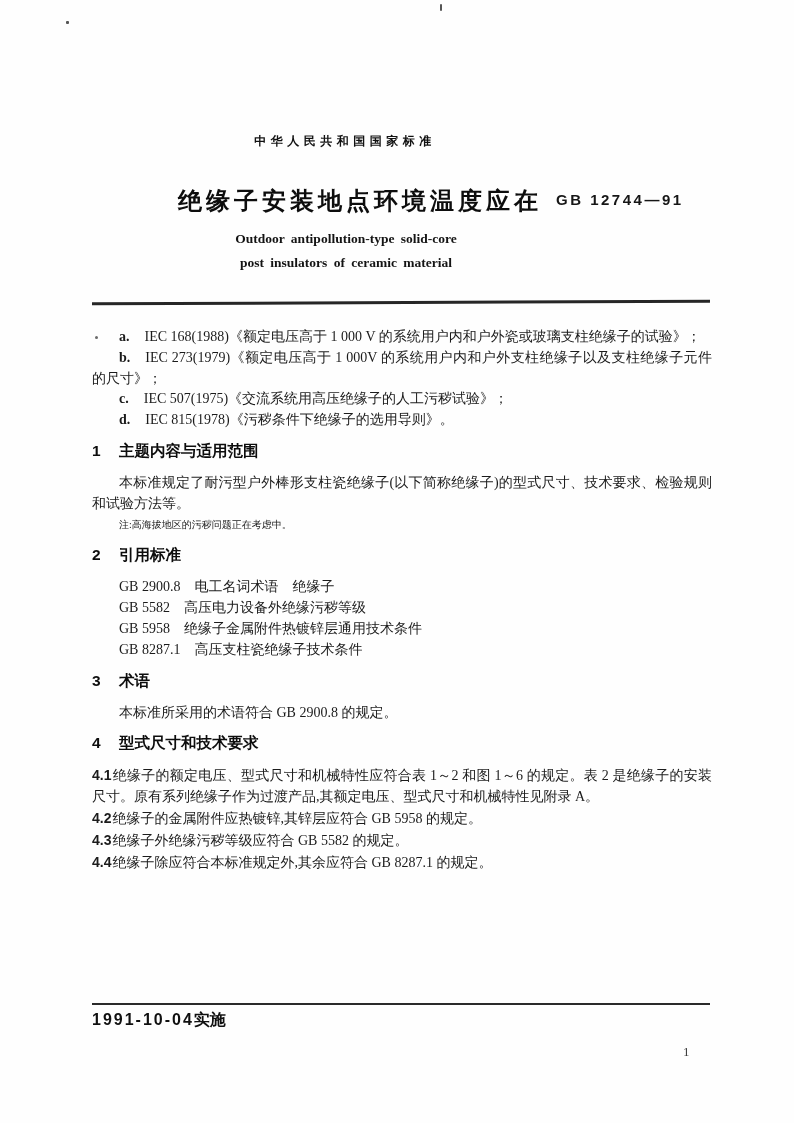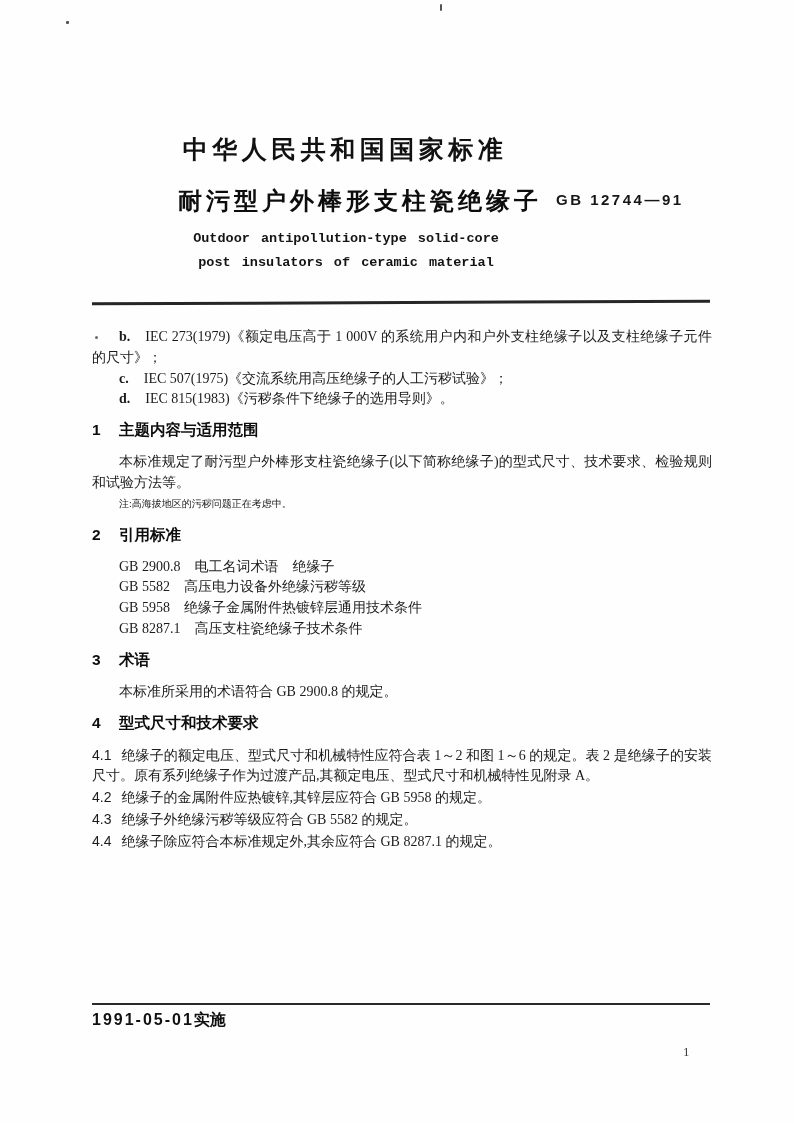--- a/index.html
+++ b/index.html
@@ -25,7 +25,7 @@
     white-space: nowrap;
     font-family: "Liberation Sans", "DejaVu Sans", sans-serif;
     font-weight: 700;
-    font-size: 25px;
+    font-size: 12px;
     letter-spacing: 4.5px;
     color: #111;
   }

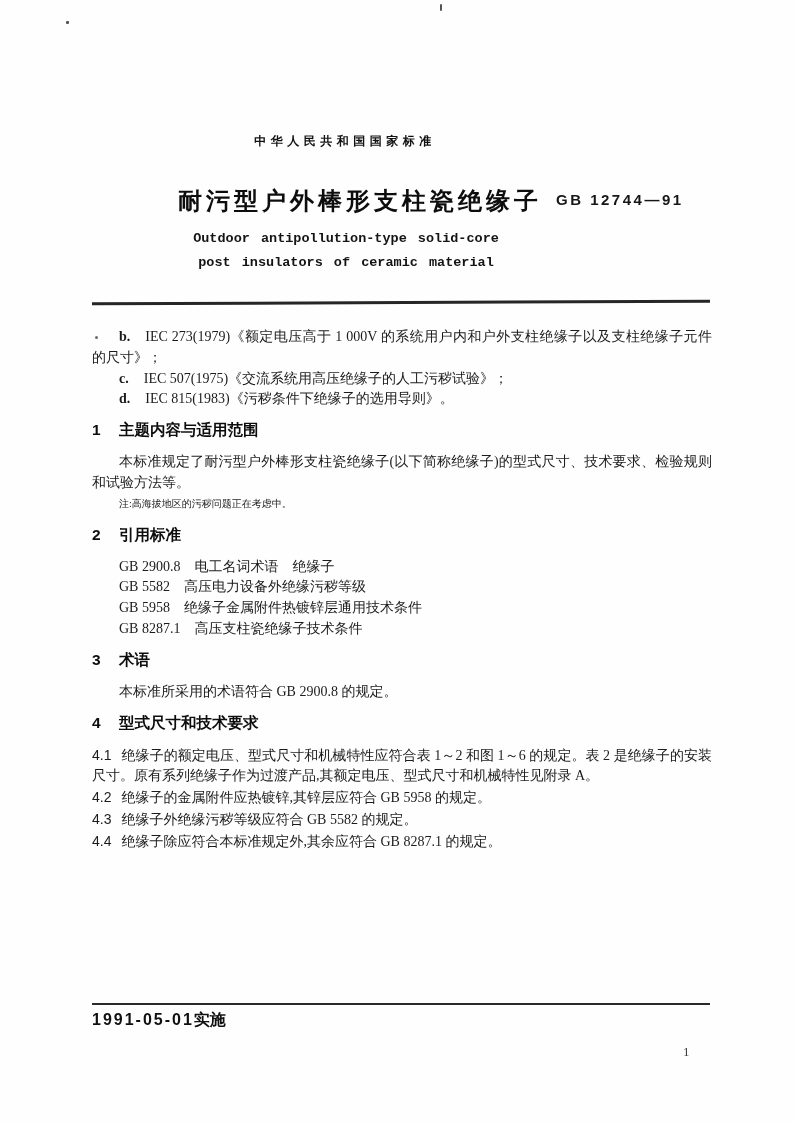--- a/index.html
+++ b/index.html
@@ -164,7 +164,7 @@
 
   <div class="std-label">中华人民共和国国家标准</div>
 
-  <div class="title-cn">耐污型户外棒形支柱瓷绝缘子</div>
+  <div class="title-cn">绝缘子安装地点环境温度应在</div>
 
   <div class="std-no">GB 12744—91</div>
 

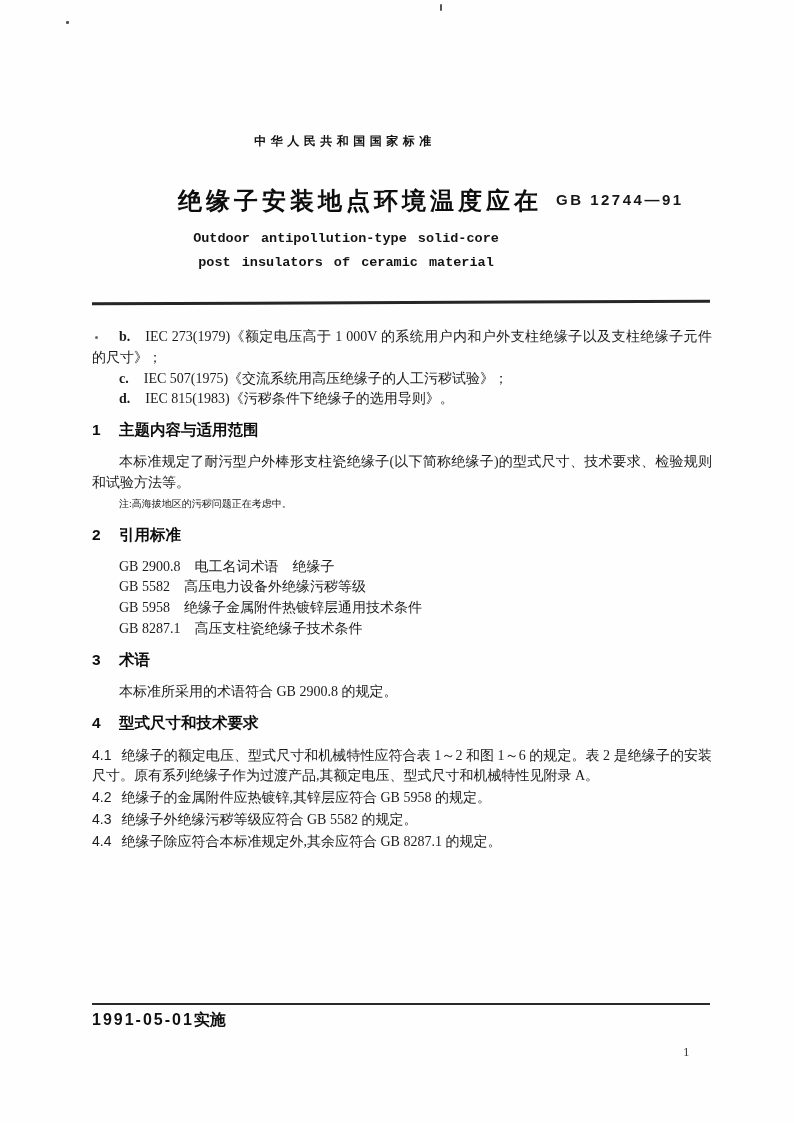--- a/index.html
+++ b/index.html
@@ -57,7 +57,7 @@
     left: 346px;
     transform: translateX(-50%);
     white-space: nowrap;
-    font-family: Liberation Mono, monospace;
+    font-family: Liberation Serif, serif;
     font-weight: 700;
     font-size: 13.5px;
     word-spacing: 3px;

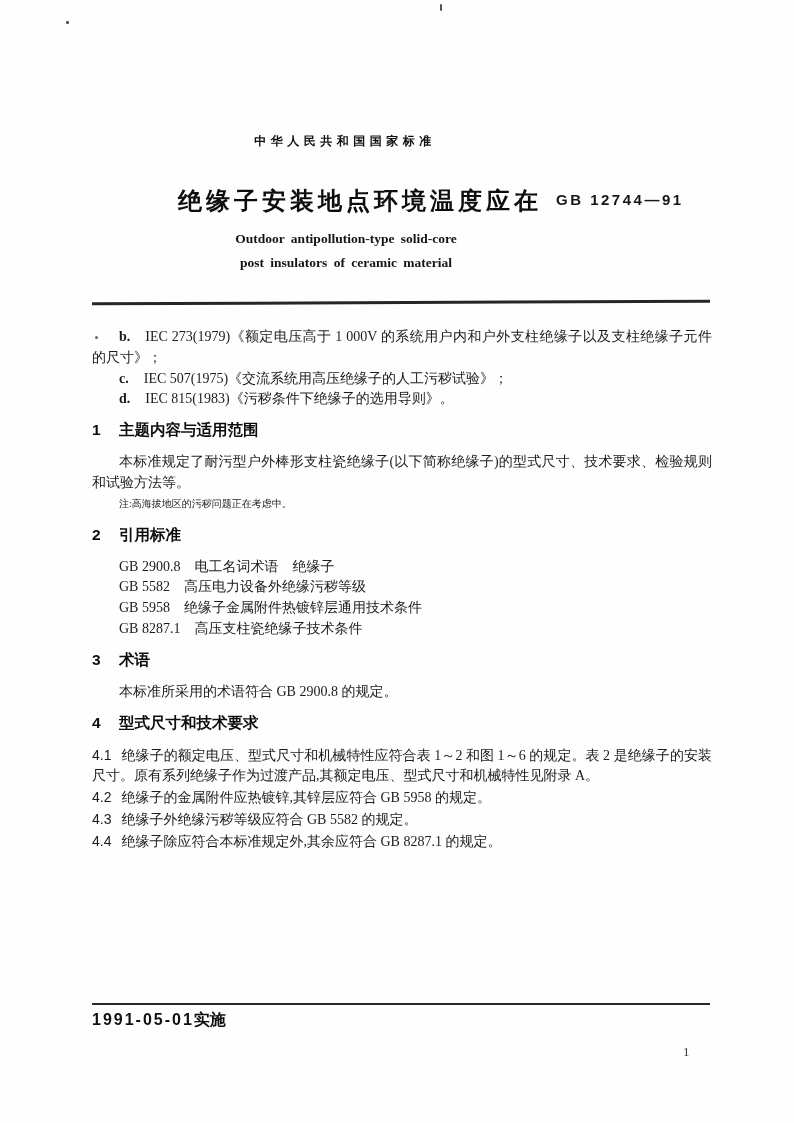--- a/index.html
+++ b/index.html
@@ -177,6 +177,7 @@
   <div class="body-text">
 
 
+    <p class="ref-item"><span class="ref-label">a.</span><span>IEC 168(1988)《额定电压高于 1 000 V 的系统用户内和户外瓷或玻璃支柱绝缘子的试验》；</span></p>
 
     <p class="ref-item"><span class="ref-label">b.</span><span>IEC 273(1979)《额定电压高于 1 000V 的系统用户内和户外支柱绝缘子以及支柱绝缘子元件的尺寸》；</span></p>
 

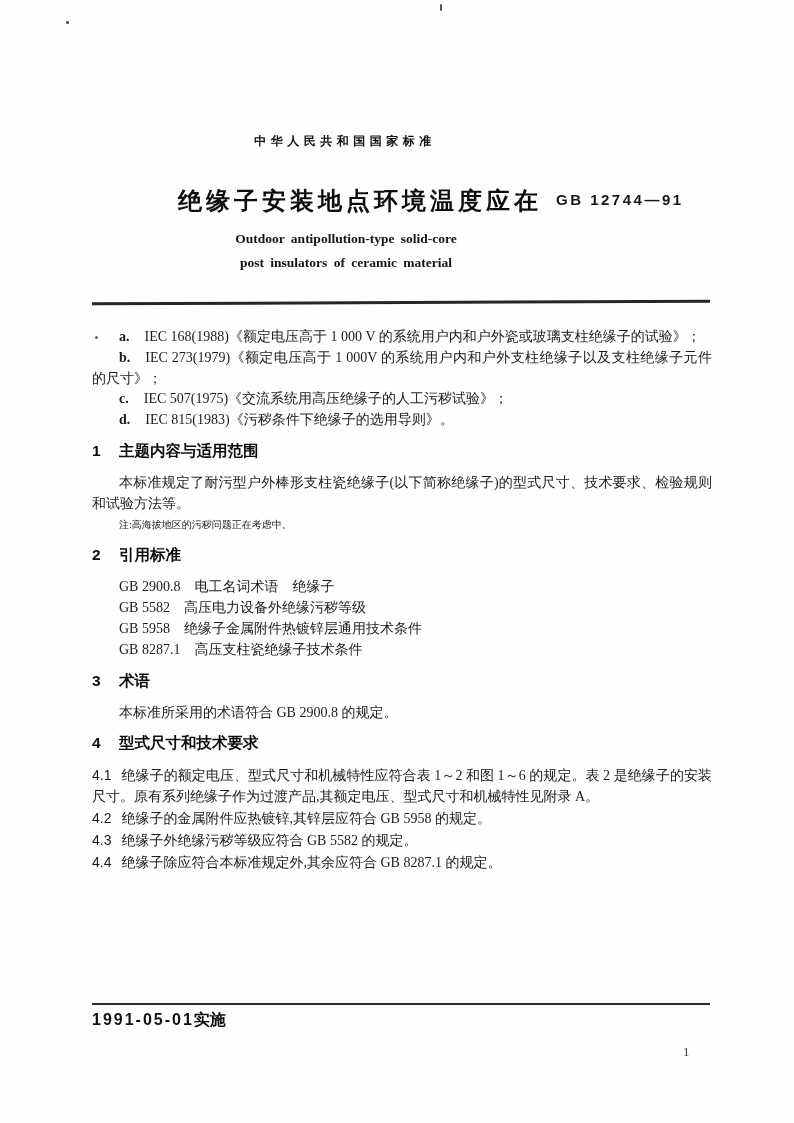--- a/index.html
+++ b/index.html
@@ -183,7 +183,7 @@
 
     <p class="ref-item"><span class="ref-label">c.</span><span>IEC 507(1975)《交流系统用高压绝缘子的人工污秽试验》；</span></p>
 
-    <p class="ref-item"><span class="ref-label">d.</span><span>IEC 815(1983)《污秽条件下绝缘子的选用导则》。</span></p>
+    <p class="ref-item"><span class="ref-label">d.</span><span>IEC 815(1978)《污秽条件下绝缘子的选用导则》。</span></p>
 
     <p class="sec-heading"><span class="sec-num">1</span><span>主题内容与适用范围</span></p>
 

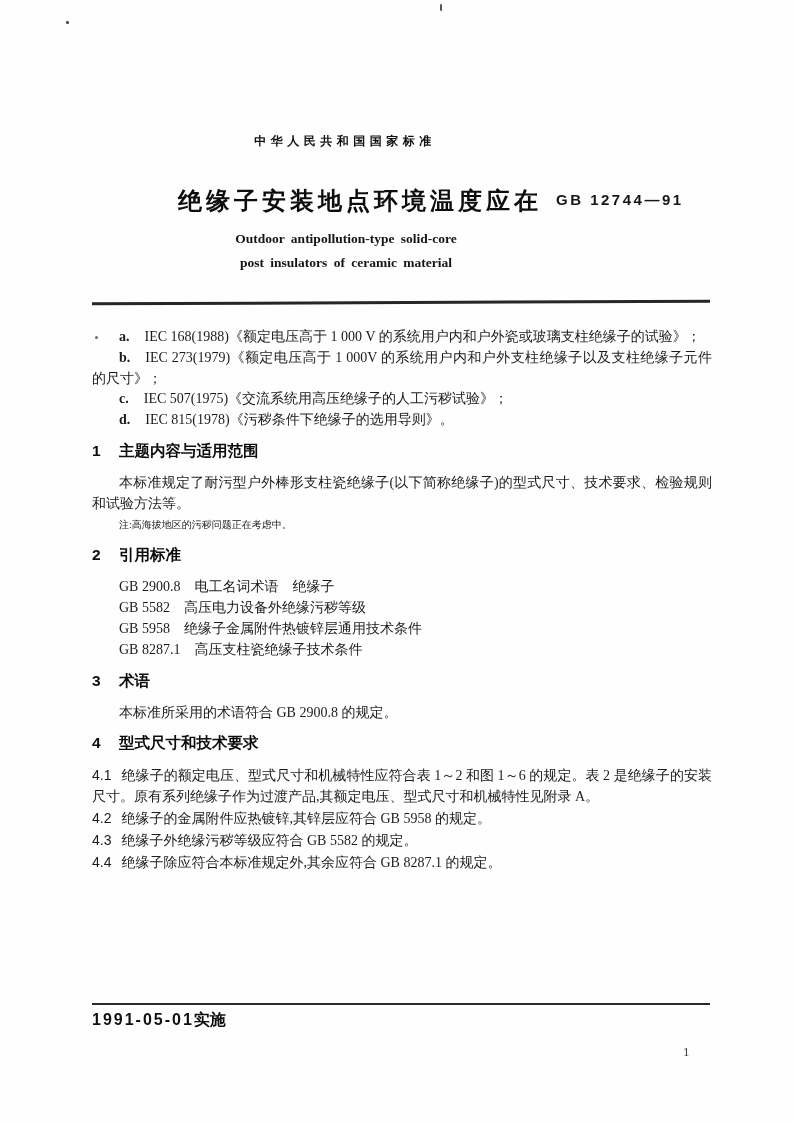--- a/index.html
+++ b/index.html
@@ -113,8 +113,8 @@
   .clause { text-indent: 0; }
   .clause-num {
     font-family: "Liberation Sans", "DejaVu Sans", sans-serif;
-    font-weight: 400;
-    margin-right: 10px;
+    font-weight: 700;
+    margin-right: 1px;
   }
 
   

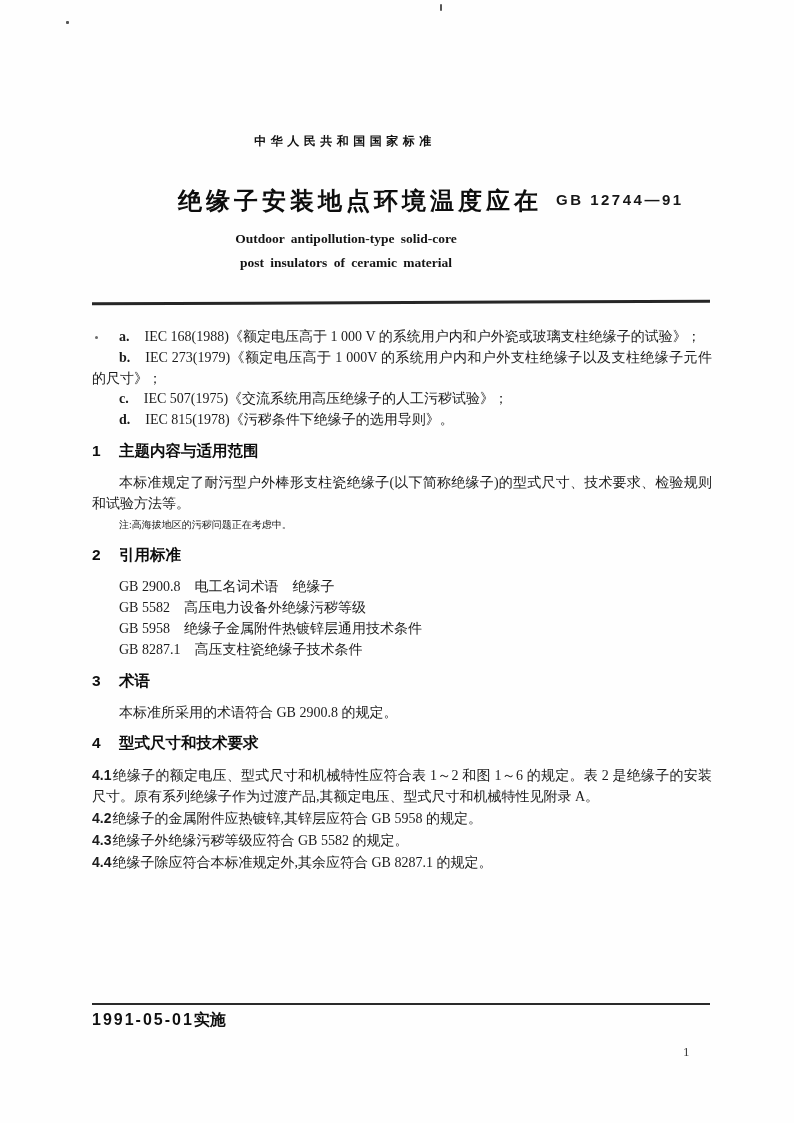--- a/index.html
+++ b/index.html
@@ -218,7 +218,7 @@
   <div class="rule-bottom"></div>
 
   <div class="footer-row">
-    <span><span class="footer-date">1991-05-01</span><span>实施</span></span>
+    <span><span class="footer-date">1991-10-04</span><span>实施</span></span>
   </div>
 
   <div class="page-num">1</div>

